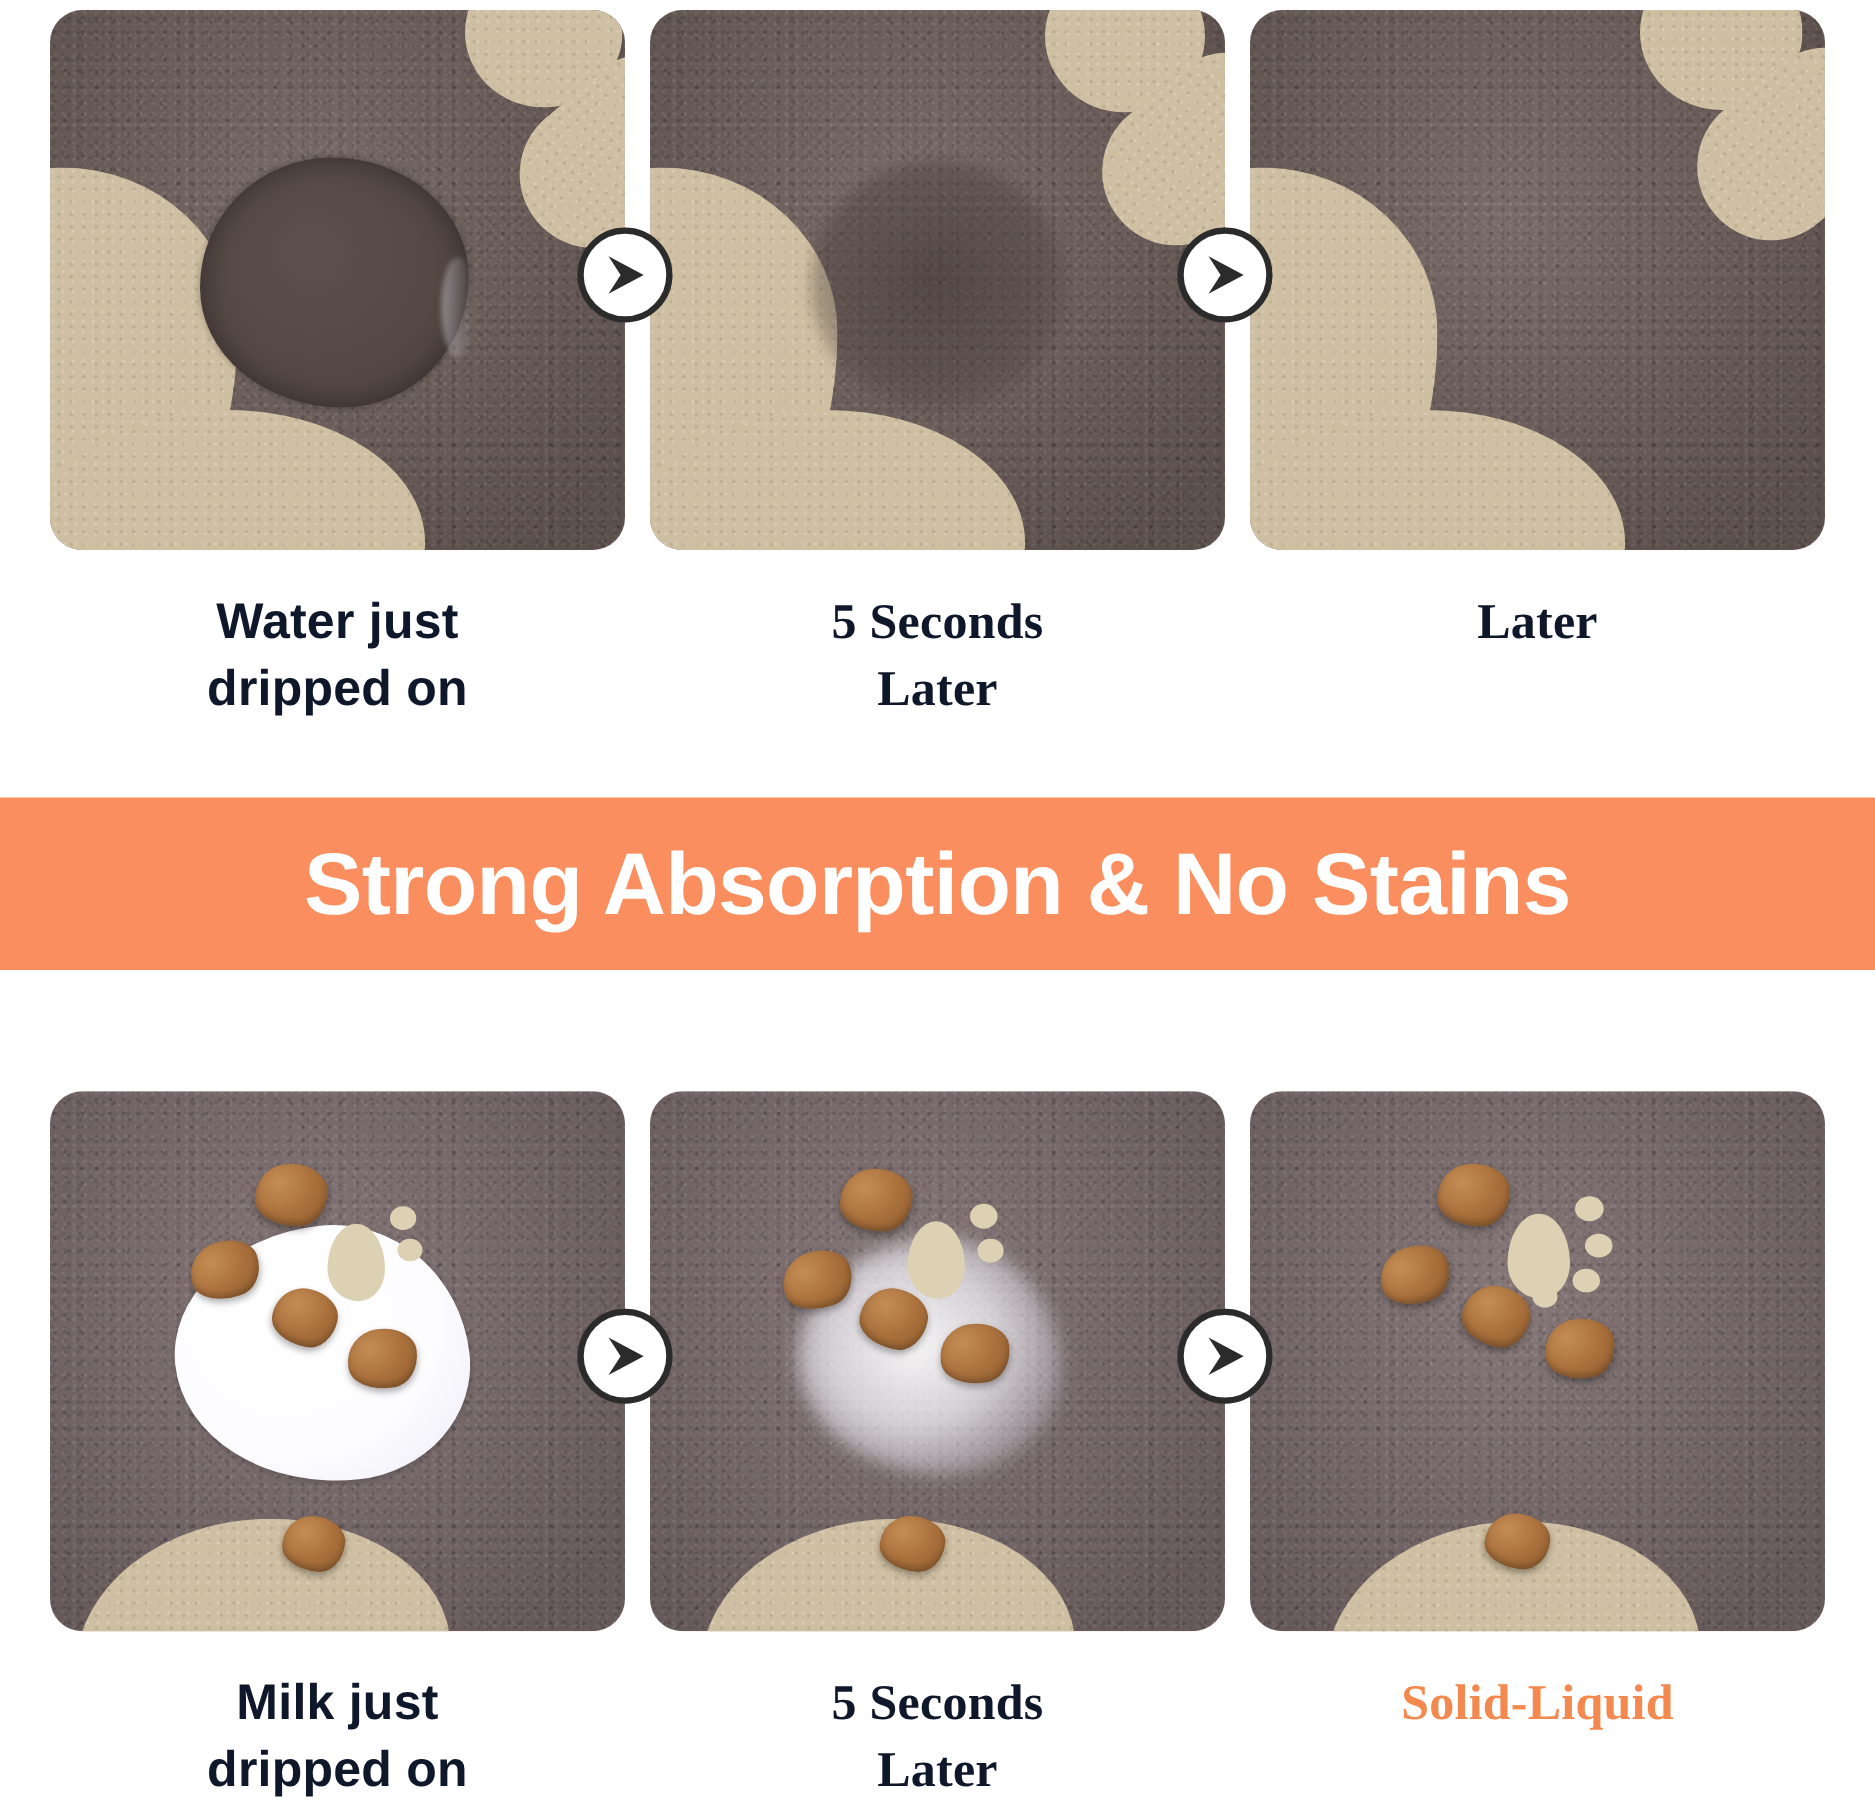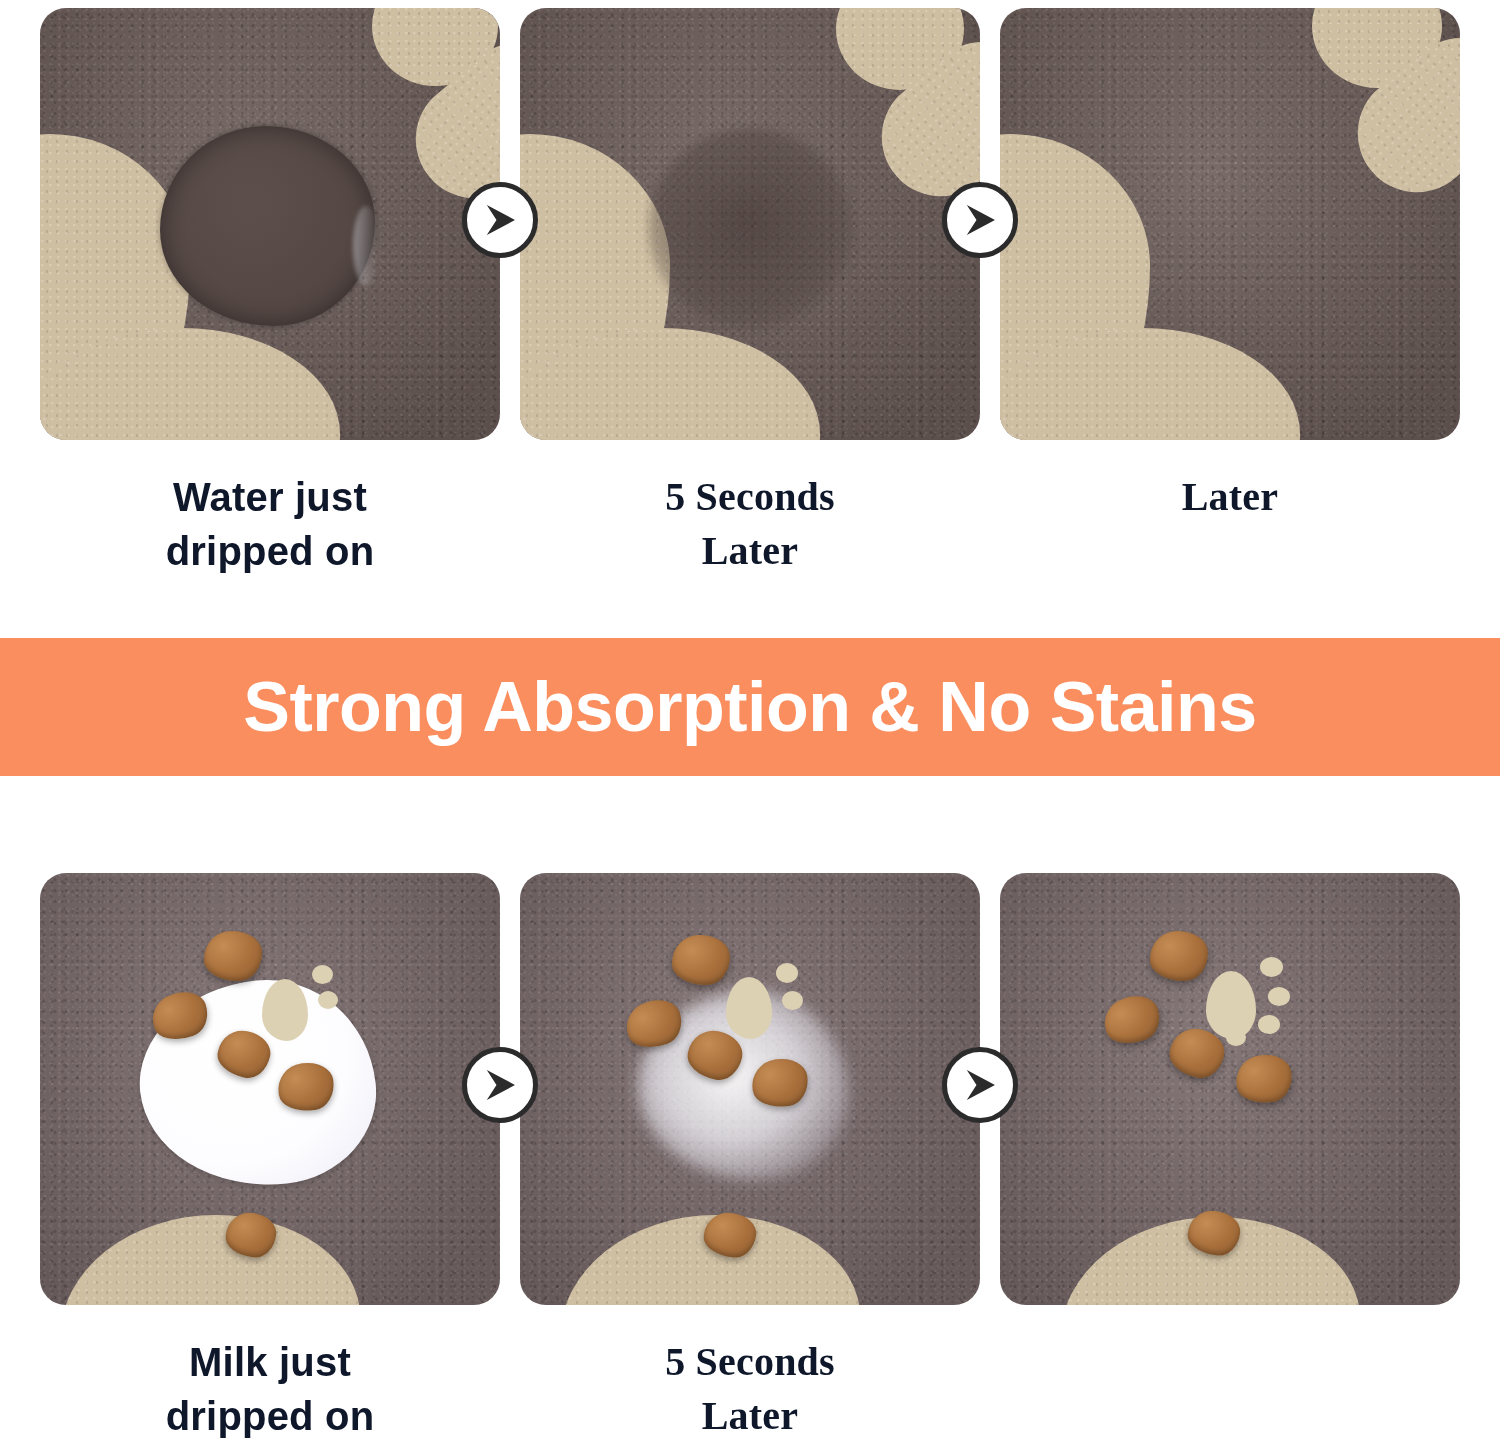--- a/index.html
+++ b/index.html
@@ -367,6 +367,7 @@
       <span class="ln">Later</span>
     </div>
     <div class="caption gap-l accent">
+      <span class="ln">Solid-Liquid</span>
     </div>
   </div>
 

